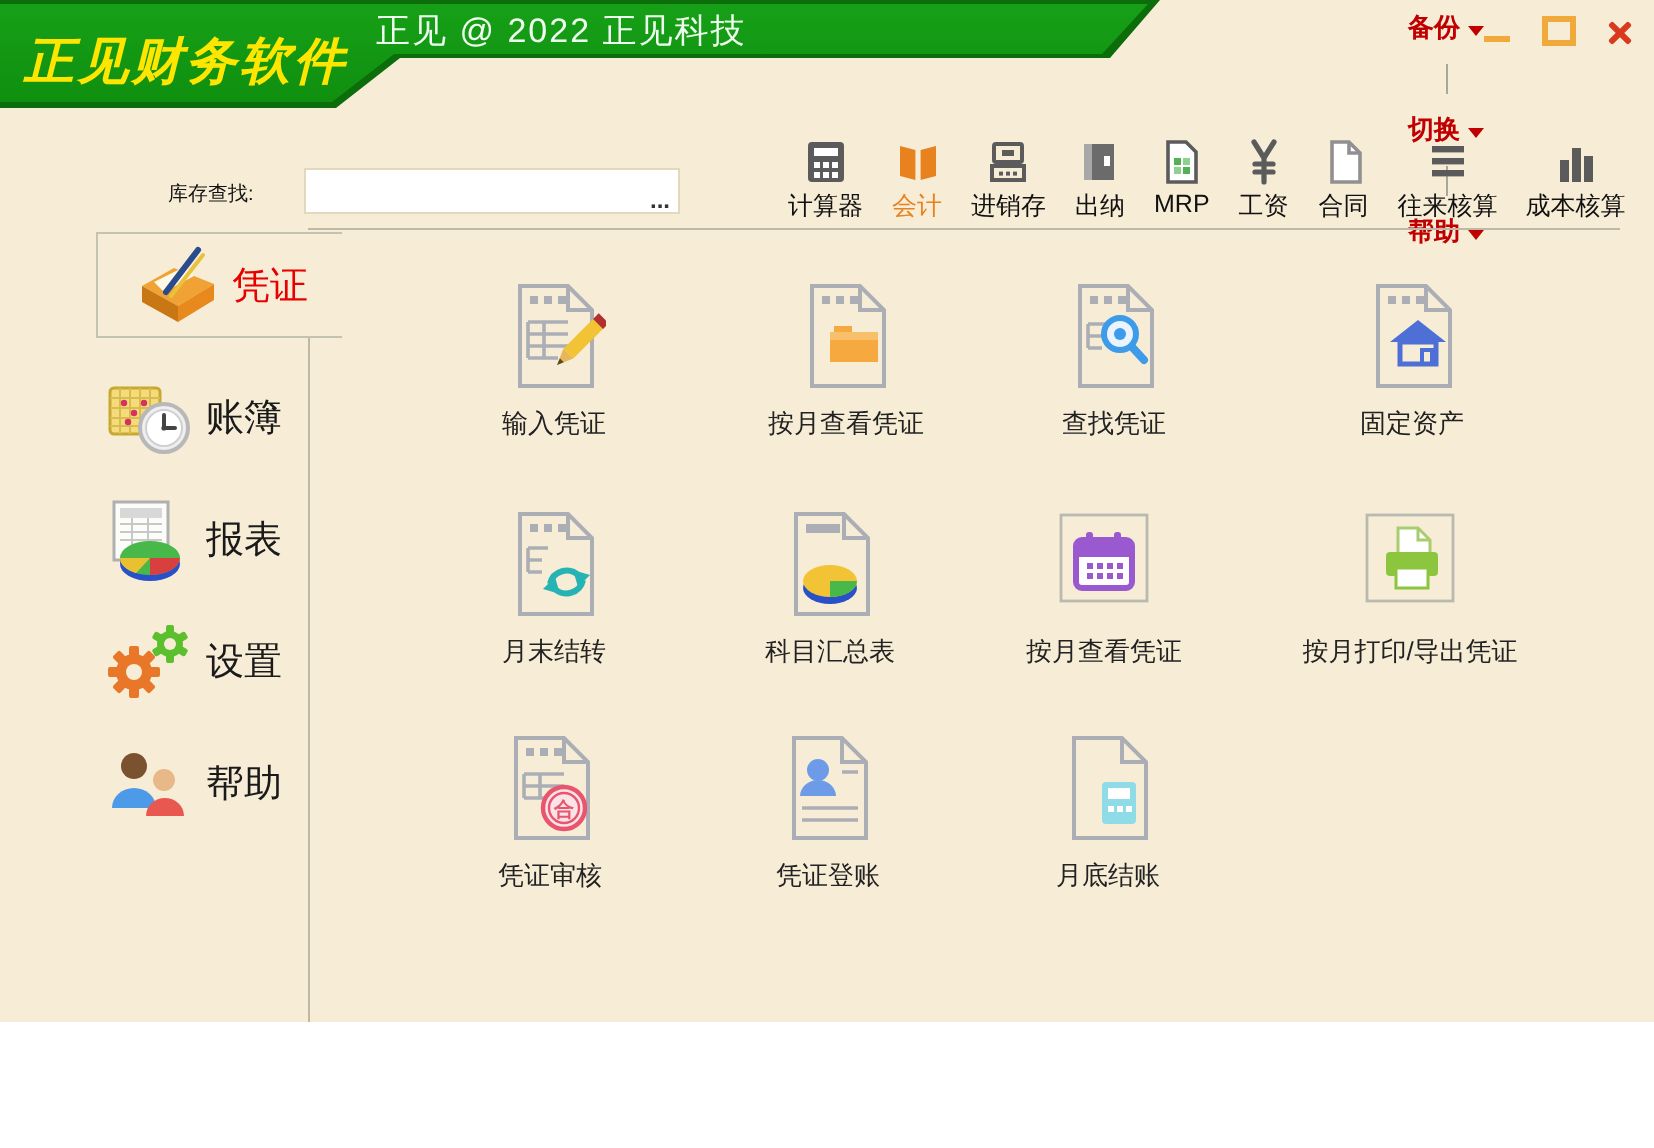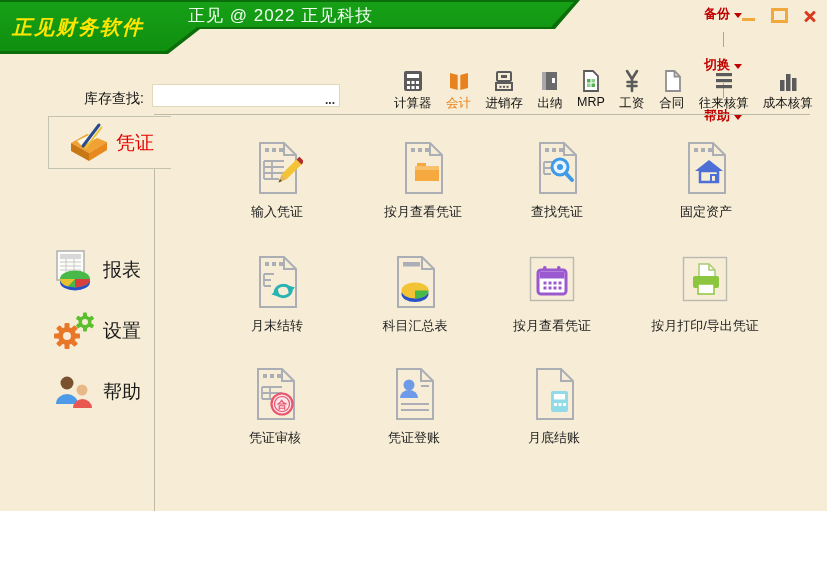--- a/index.html
+++ b/index.html
@@ -13,7 +13,7 @@
        background:linear-gradient(#17A017,#0F8F0F);
        clip-path:polygon(0 0,574px 0,551px 25px,197px 25px,166px 49px,0 49px);}
   .win-title{position:absolute;top:4px;left:188px;font-size:17px;color:#EFFFEF;letter-spacing:1px;}
-  .logo-text{position:absolute;top:14px;left:12px;font-size:20px;font-weight:bold;font-style:italic;
+  .logo-text{position:absolute;top:14px;left:12px;font-size:25px;font-weight:bold;font-style:italic;
        color:#FFE600;letter-spacing:2px;font-family:"Liberation Serif","DejaVu Serif",serif;}
 
   

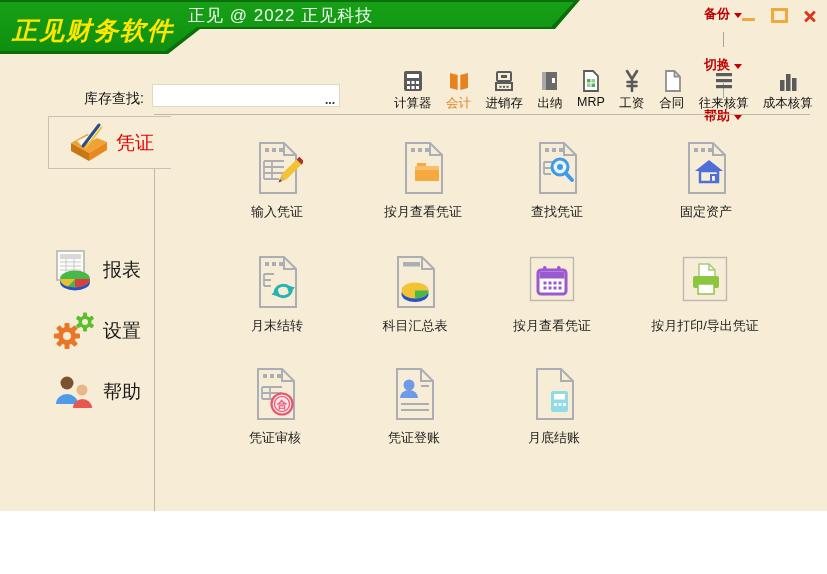--- a/index.html
+++ b/index.html
@@ -31,7 +31,7 @@
   .btn-close .x1{transform:rotate(45deg);} .btn-close .x2{transform:rotate(-45deg);}
 
   
-  .search-label{position:absolute;left:84px;top:90px;font-size:14px;color:#111;}
+  .search-label{position:absolute;left:84px;top:90px;font-size:10px;color:#111;}
   .search-box{position:absolute;left:152px;top:84px;width:186px;height:21px;background:#fff;
        border:1px solid #E2D8BE;display:flex;align-items:flex-end;}
   .search-box input{flex:1;border:none;outline:none;height:100%;font-size:12px;padding:0 3px;background:transparent;}

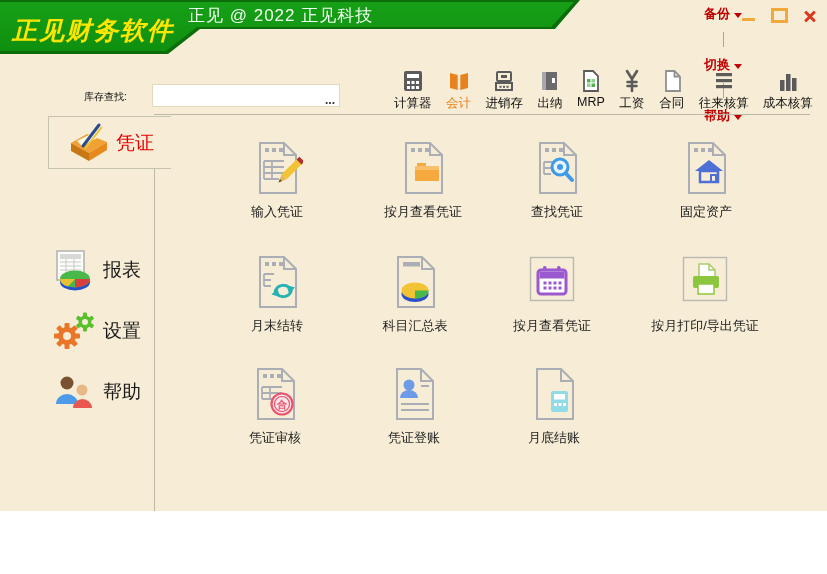--- a/index.html
+++ b/index.html
@@ -198,6 +198,21 @@
     <span class="slabel">凭证</span>
   </div>
 
+  <div class="sitem" style="left:52px;top:184px;height:50px;">
+    <svg viewBox="0 0 44 44">
+      <rect x="3" y="7" width="25" height="23" rx="2" fill="#F5DC7A" stroke="#C8A830" stroke-width="1.5"></rect>
+      <path d="M8 7 V30 M13 7 V30 M18 7 V30 M23 7 V30 M3 12 H28 M3 17 H28 M3 22 H28 M3 26 H28" stroke="#D8BC50" stroke-width="1"></path>
+      <circle cx="10" cy="14.5" r="1.6" fill="#D83060"></circle>
+        <circle cx="15" cy="19.5" r="1.6" fill="#D83060"></circle>
+        <circle cx="20" cy="14.5" r="1.6" fill="#D83060"></circle>
+        <circle cx="12" cy="24" r="1.6" fill="#D83060"></circle>
+      <circle cx="30" cy="27" r="12" fill="#EFEFEF" stroke="#B8B8B8" stroke-width="2"></circle>
+      <circle cx="30" cy="27" r="9" fill="#fff" stroke="#D0D0D0" stroke-width="1"></circle>
+      <path d="M30 27 V20.5 M30 27 L35.5 27" stroke="#444" stroke-width="2" stroke-linecap="round"></path>
+      <circle cx="30" cy="27" r="1.3" fill="#444"></circle>
+    </svg>
+    <span class="slabel">账簿</span>
+  </div>
 
   <div class="sitem" style="left:52px;top:245px;height:50px;">
     <svg viewBox="0 0 44 44">

